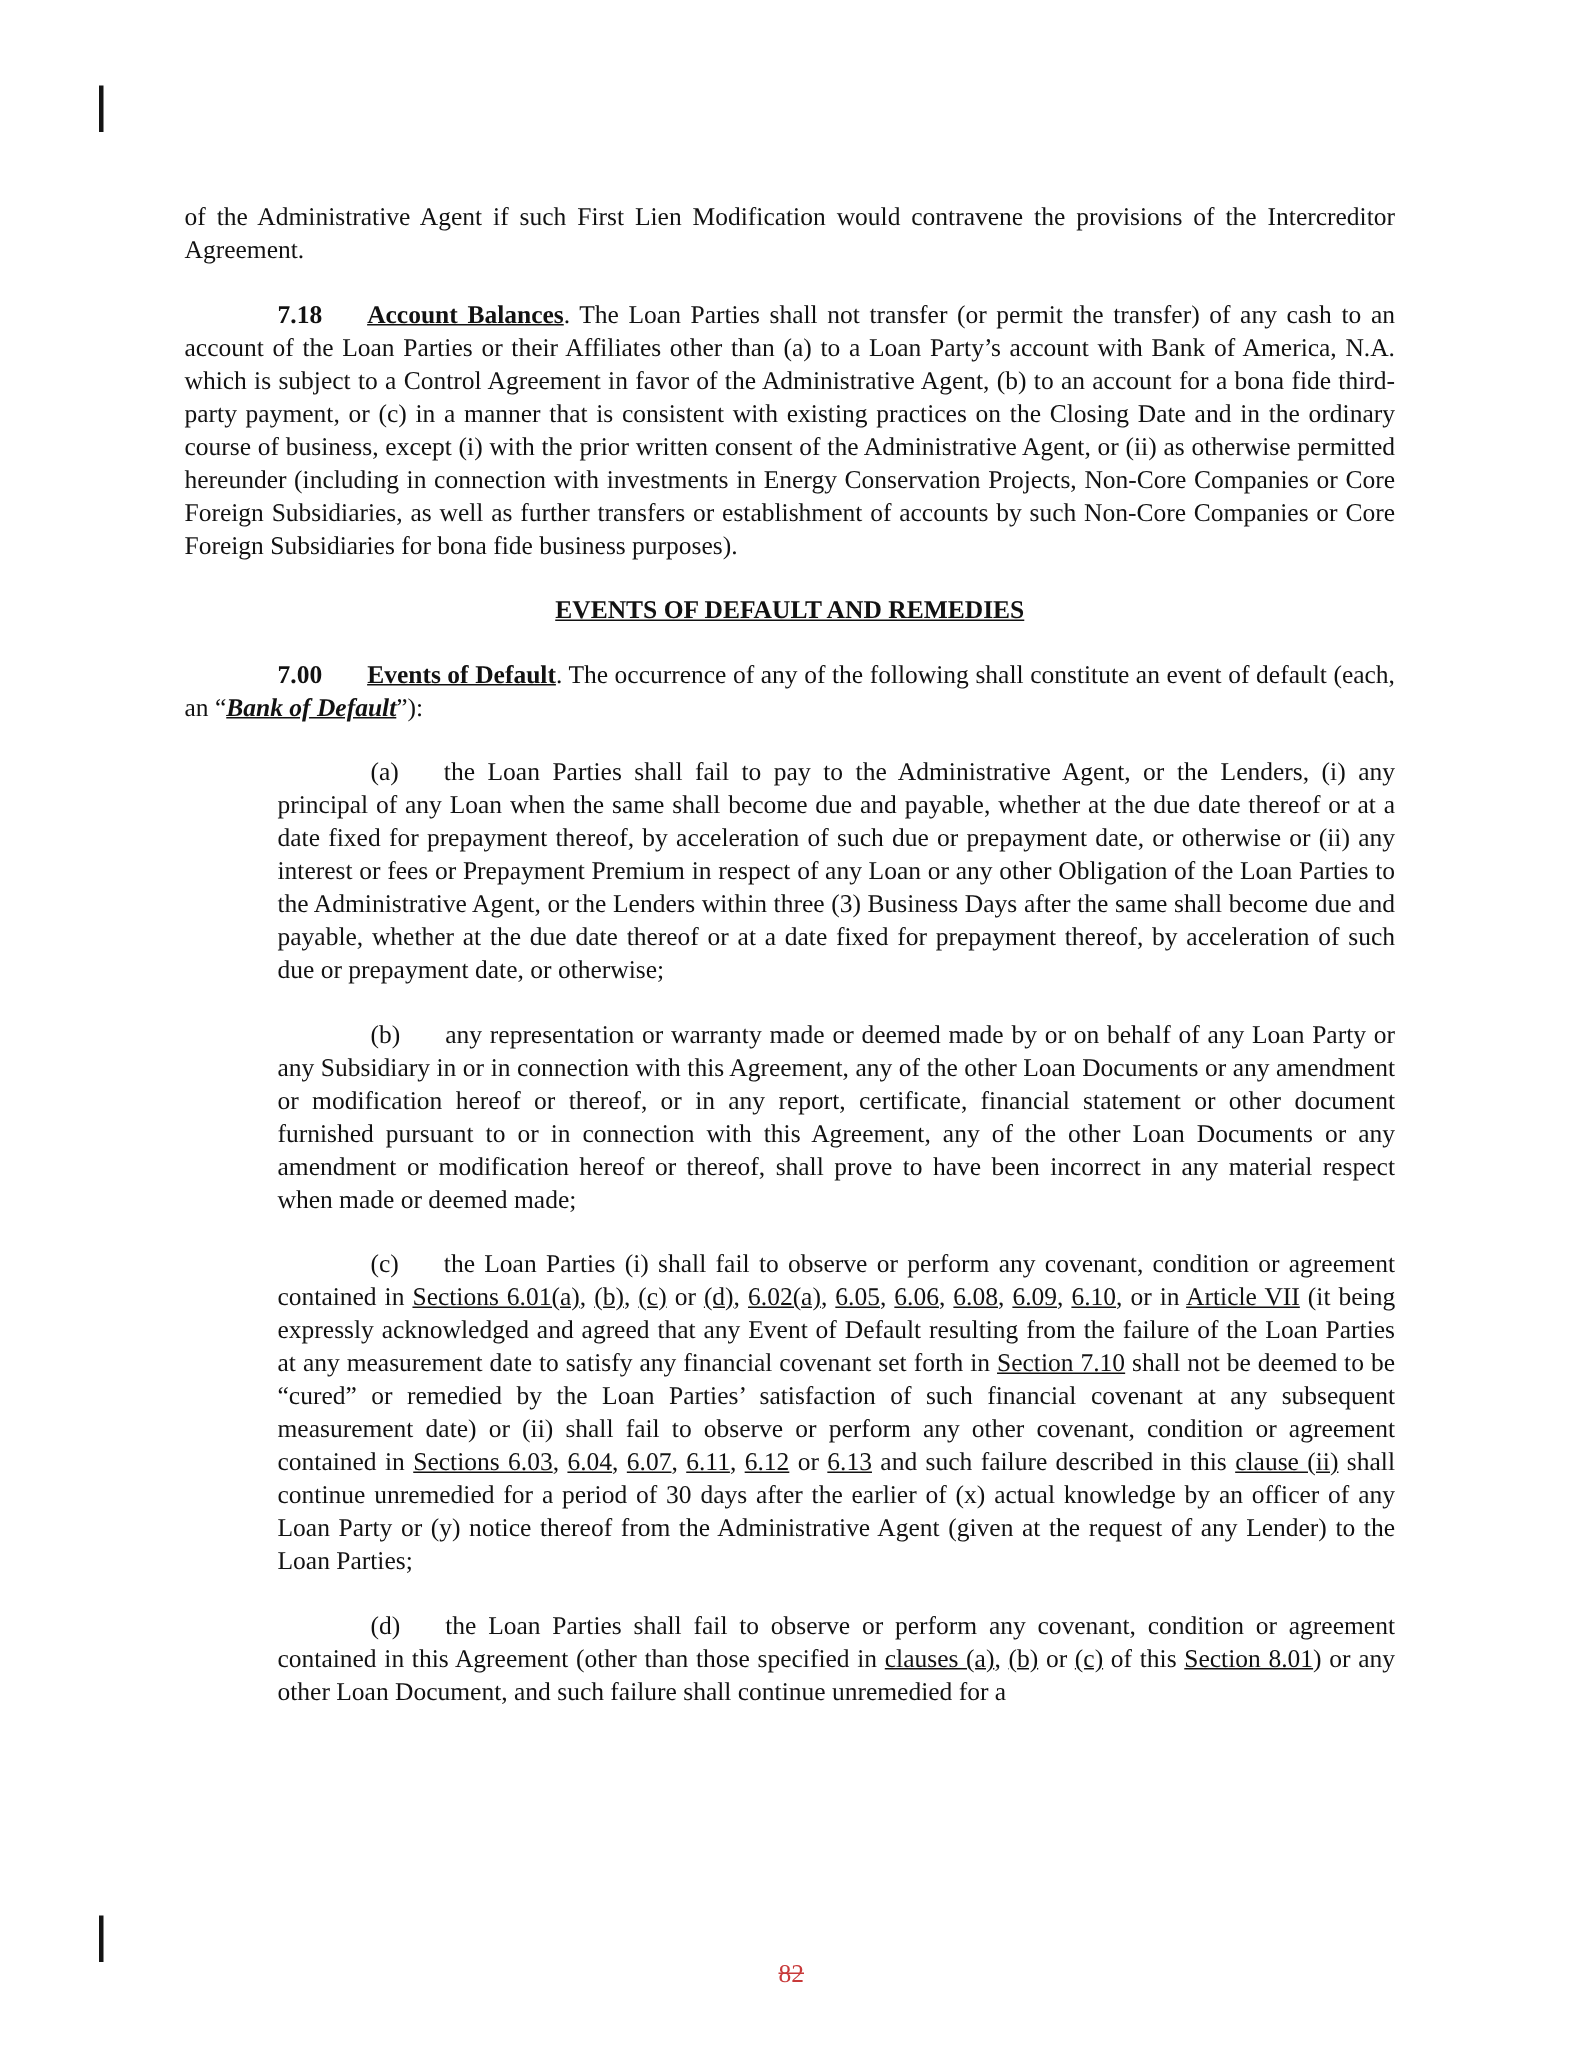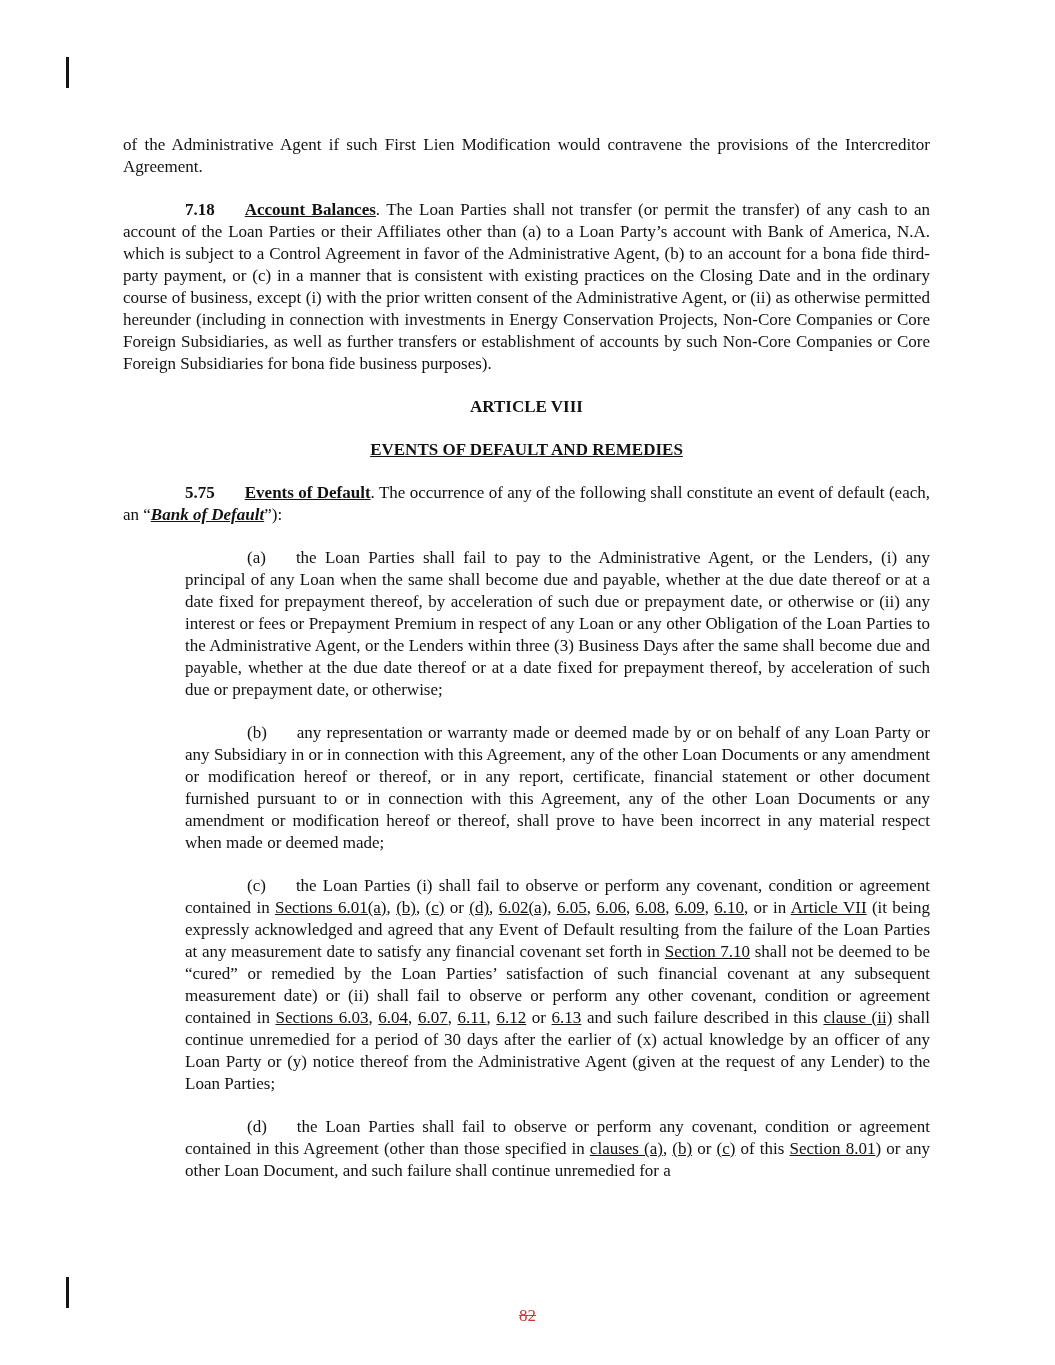--- a/index.html
+++ b/index.html
@@ -66,7 +66,6 @@
 
     <p class="para indent1"><span class="s-b">7.18</span><span class="s-tab"></span><span class="s-b s-u">Account Balances</span><span>.  The Loan Parties shall not transfer (or permit the transfer) of any cash to an account of the Loan Parties or their Affiliates other than (a) to a Loan Party’s account with Bank of America, N.A. which is subject to a Control Agreement in favor of the Administrative Agent, (b) to an account for a bona fide third-party payment, or (c) in a manner that is consistent with existing practices on the Closing Date and in the ordinary course of business, except (i) with the prior written consent of the Administrative Agent, or (ii) as otherwise permitted hereunder (including in connection with investments in Energy Conservation Projects, Non-Core Companies or Core Foreign Subsidiaries, as well as further transfers or establishment of accounts by such Non-Core Companies or Core Foreign Subsidiaries for bona fide business purposes).</span></p>
 
-    <p class="para heading"><span class="s-b">ARTICLE VIII</span></p>
 
     <p class="para heading"><span class="s-b s-u">EVENTS OF DEFAULT AND REMEDIES</span></p>
 

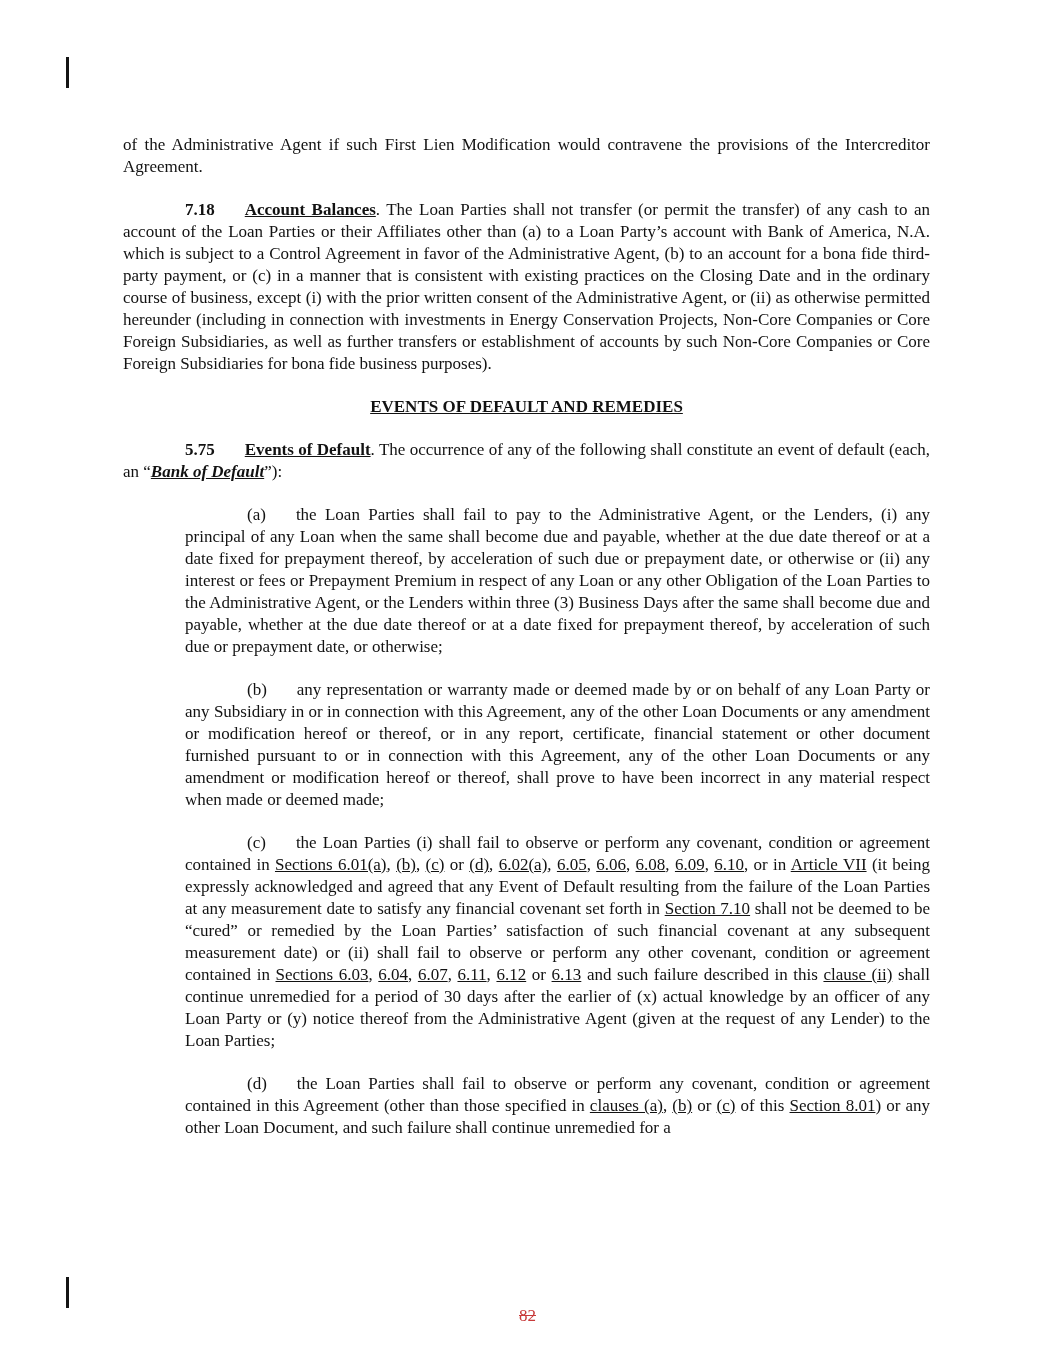--- a/index.html
+++ b/index.html
@@ -69,7 +69,7 @@
 
     <p class="para heading"><span class="s-b s-u">EVENTS OF DEFAULT AND REMEDIES</span></p>
 
-    <p class="para indent1"><span class="s-b">5.75</span><span class="s-tab"></span><span class="s-b s-u">Events of Default</span><span>.  The occurrence of any of the following shall constitute an event of default (each, an “</span><span class="s-b s-i s-u">Bank of Default</span><span>”):</span></p>
+    <p class="para indent1"><span class="s-b">7.00</span><span class="s-tab"></span><span class="s-b s-u">Events of Default</span><span>.  The occurrence of any of the following shall constitute an event of default (each, an “</span><span class="s-b s-i s-u">Bank of Default</span><span>”):</span></p>
 
     <p class="para item"><span>(a)</span><span class="s-tab"></span><span>the Loan Parties shall fail to pay to the Administrative Agent, or the Lenders, (i) any principal of any Loan when the same shall become due and payable, whether at the due date thereof or at a date fixed for prepayment thereof, by acceleration of such due or prepayment date, or otherwise or (ii) any interest or fees or Prepayment Premium in respect of any Loan or any other Obligation of the Loan Parties to the Administrative Agent, or the Lenders within three (3) Business Days after the same shall become due and payable, whether at the due date thereof or at a date fixed for prepayment thereof, by acceleration of such due or prepayment date, or otherwise;</span></p>
 

